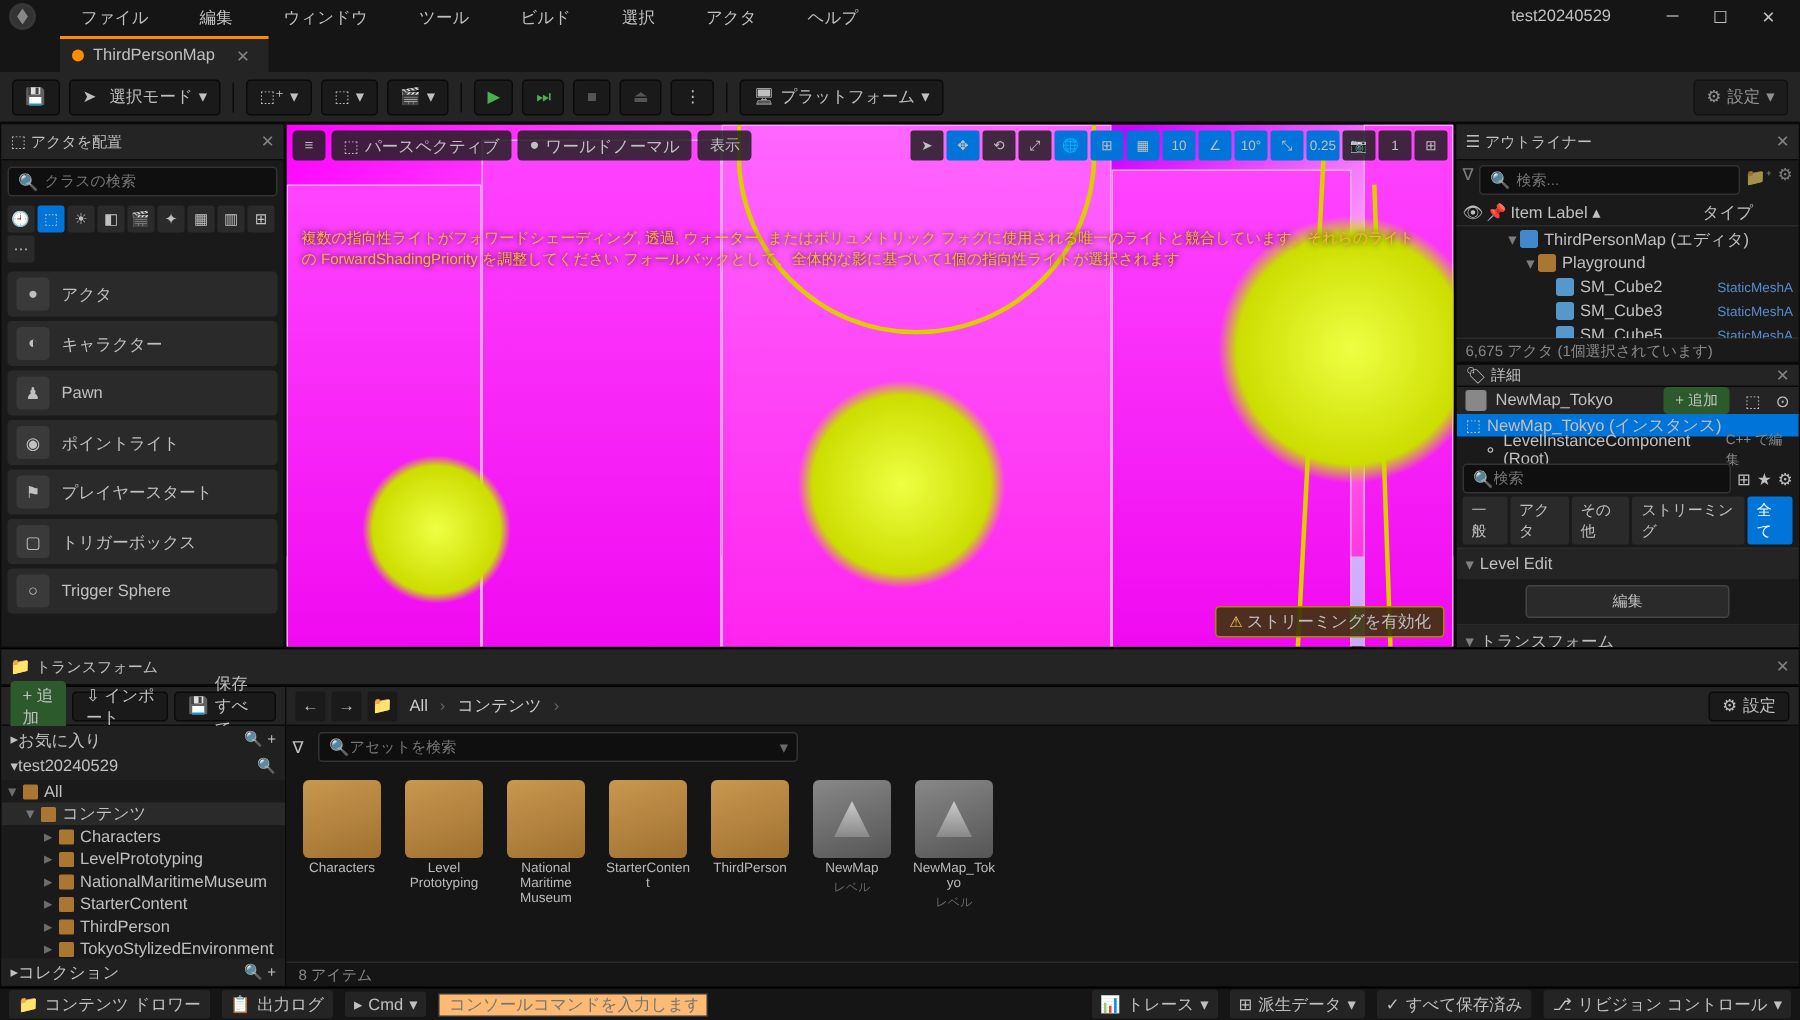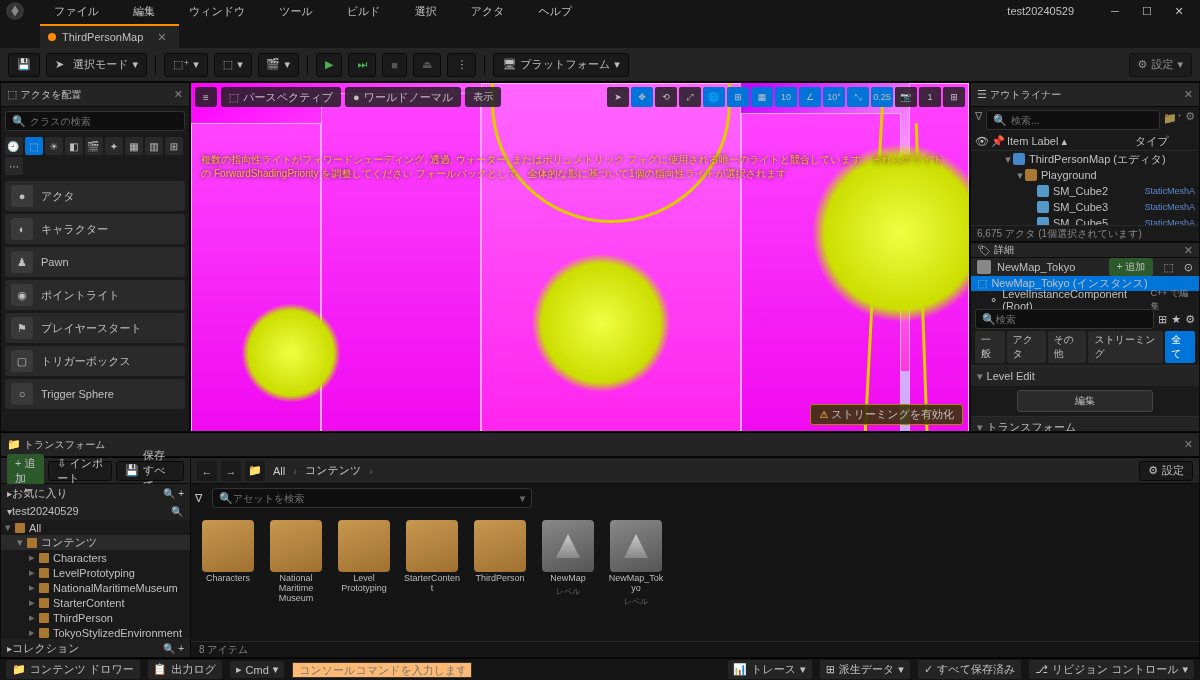--- a/index.html
+++ b/index.html
@@ -516,11 +516,11 @@
           </div>
           <div class="cb-item">
             <div class="thumb "></div>
+            <div class="lbl">Level Prototyping</div>
+          </div>
+          <div class="cb-item">
+            <div class="thumb "></div>
             <div class="lbl">National Maritime Museum</div>
-          </div>
-          <div class="cb-item">
-            <div class="thumb "></div>
-            <div class="lbl">Level Prototyping</div>
           </div>
           <div class="cb-item">
             <div class="thumb "></div>

